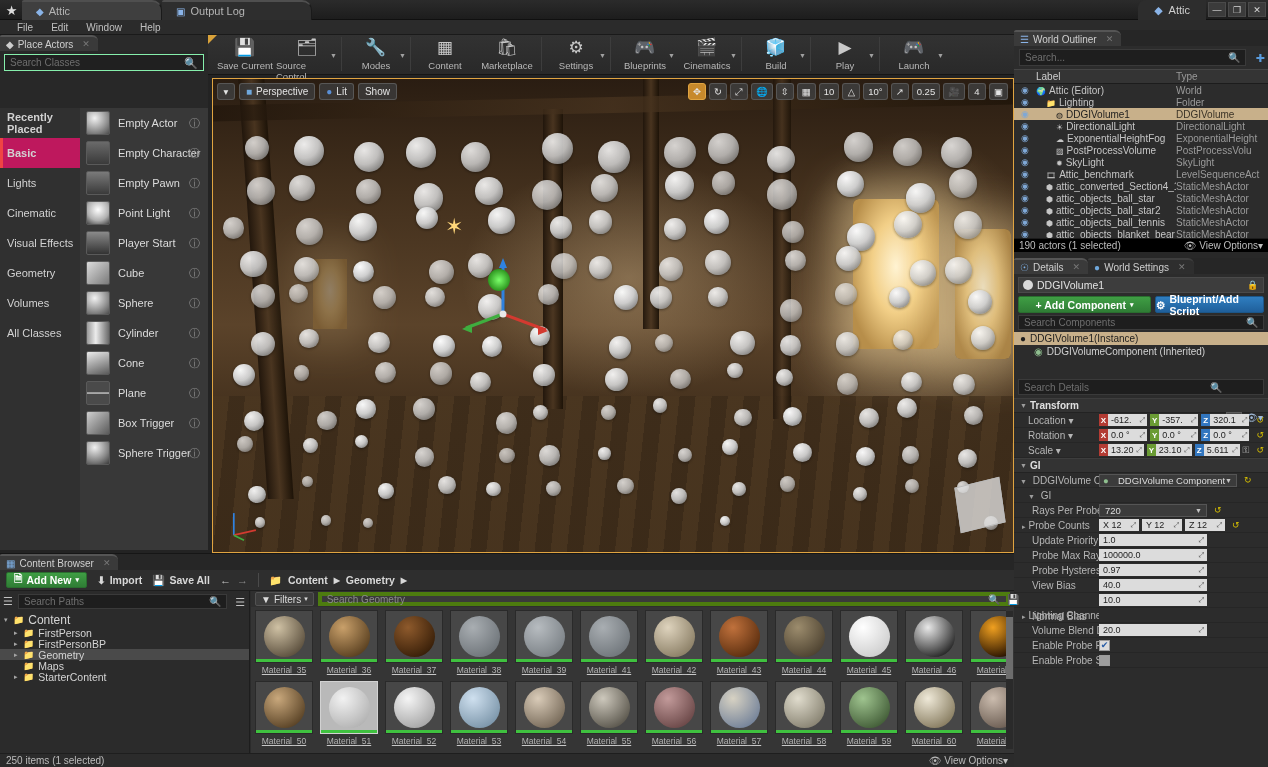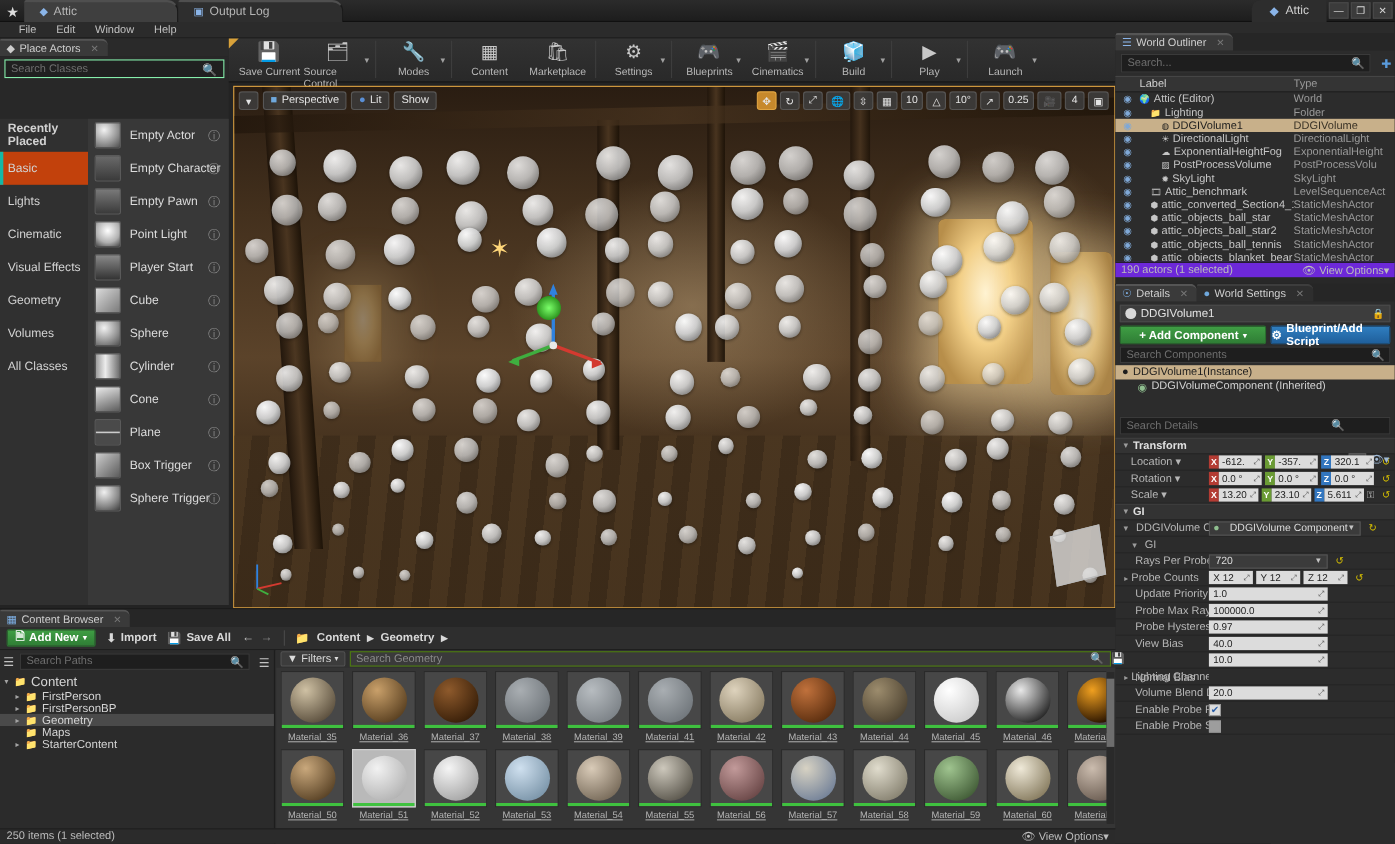--- a/index.html
+++ b/index.html
@@ -48,7 +48,7 @@
   .cats { position:absolute; left:0; top:73px; width:80px; bottom:0; background:#303030; }
   .cat { height:30px; display:flex; align-items:center; padding-left:7px;
     font-size:11px; color:#d2d2d2; }
-  .cat.sel { background:#c2410c; border-left:3px solid #14b8a6; padding-left:4px; font-weight:normal; }
+  .cat.sel { background:#be185d; border-left:3px solid #ef4444; padding-left:4px; font-weight:bold; }
   .cat.bold { font-weight:bold; }
   .actorlist { position:absolute; left:80px; top:73px; right:0; bottom:0; background:#383838; overflow:hidden; }
   .actor { height:30px; display:flex; align-items:center; position:relative; }

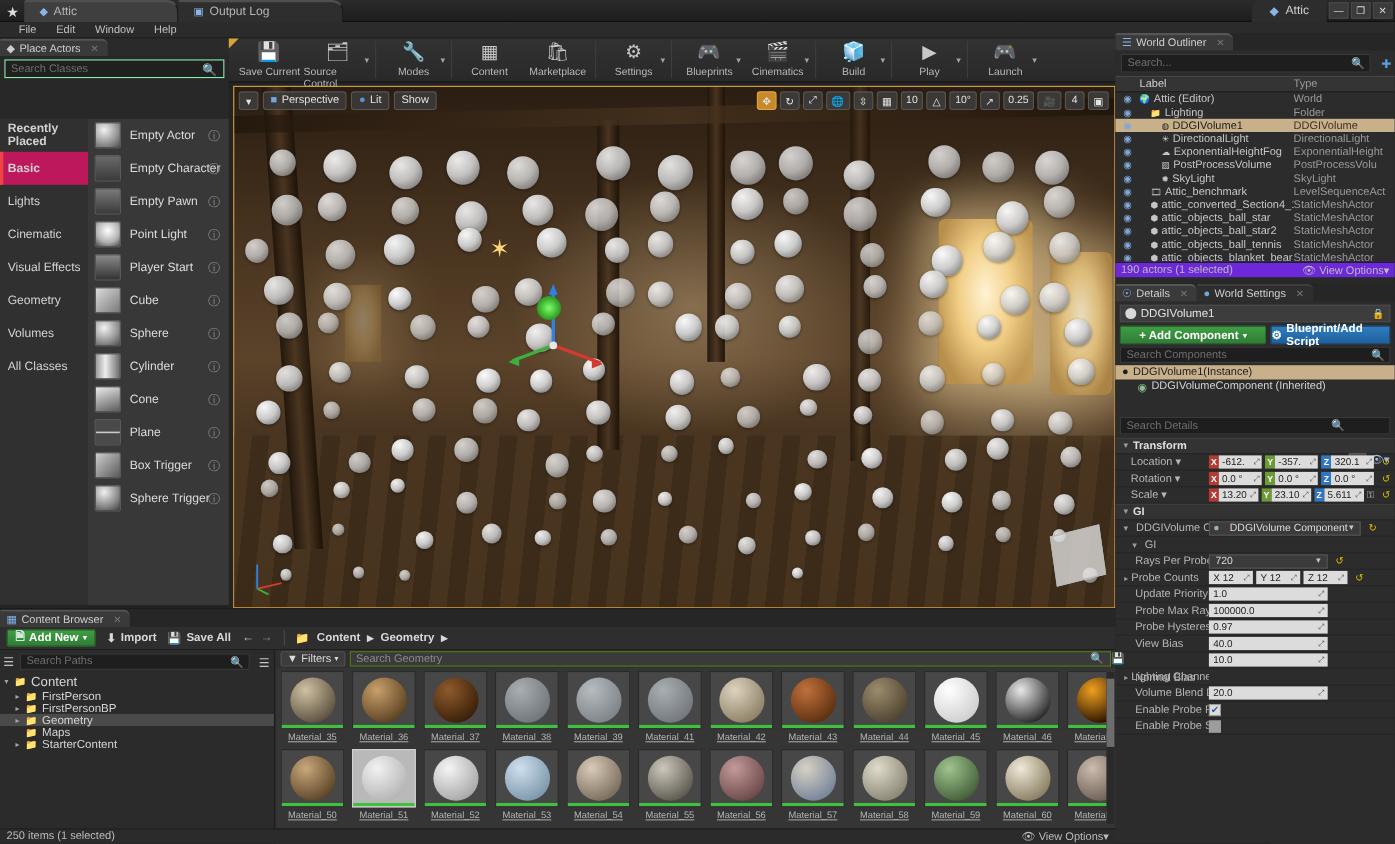--- a/index.html
+++ b/index.html
@@ -118,7 +118,7 @@
   .ol-label { flex:1; white-space:nowrap; overflow:hidden; }
   .ol-type { width:92px; color:#9a9a9a; white-space:nowrap; overflow:hidden; }
   .ol-row.sel .ol-type { color:#3a3226; }
-  .ol-foot { position:absolute; left:0; right:0; bottom:0; height:14px; background:#6d28d9;
+  .ol-foot { position:absolute; left:0; right:0; bottom:0; height:14px; background:#000000;
     border-top:1px solid #1c1c1c; display:flex; align-items:center; justify-content:space-between;
     padding:0 5px; font-size:10px; color:#bcbcbc; }
 

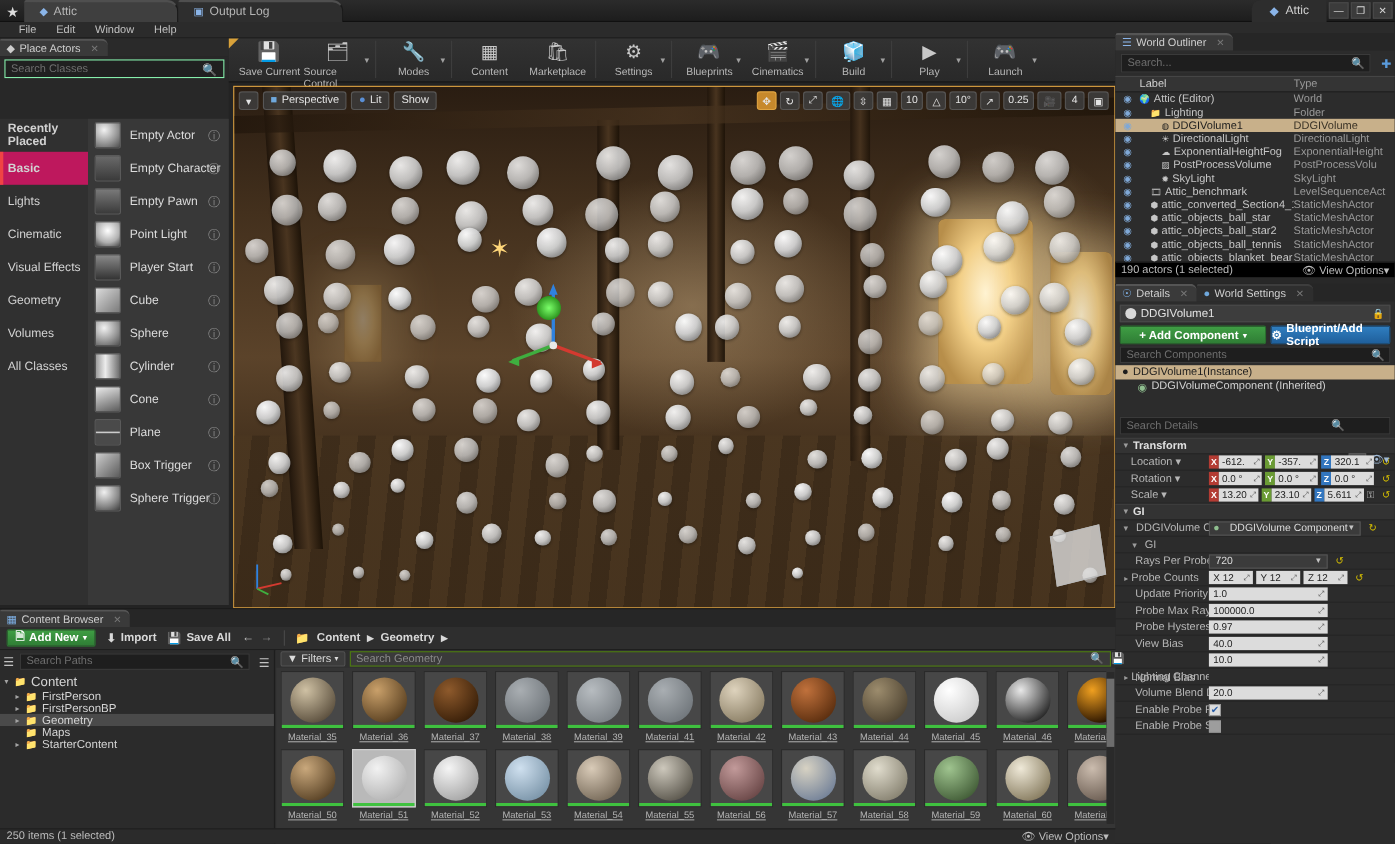--- a/index.html
+++ b/index.html
@@ -188,7 +188,7 @@
   .filterrow { height:16px; display:flex; align-items:center; gap:4px; padding:0 4px; background:#2f2f2f; }
   .filterbtn { height:14px; background:#3c3c3c; border:1px solid #525252; border-radius:2px;
     color:#dcdcdc; font-size:10px; display:flex; align-items:center; padding:0 5px; gap:3px; }
-  .searchgeo { flex:1; height:14px; background:#3a3a3a; border:1px solid #4d7c0f;
+  .searchgeo { flex:1; height:14px; background:#3a3a3a; border:4px solid #4d7c0f;
     display:flex; align-items:center; padding:0 5px; color:#8a8a8a; font-size:10px; position:relative; }
   .assetgrid { position:absolute; left:4px; top:19px; right:8px; bottom:16px; overflow:hidden;text-decoration:underline; }
   .arow { display:flex; gap:7px; margin-bottom:6px; }

